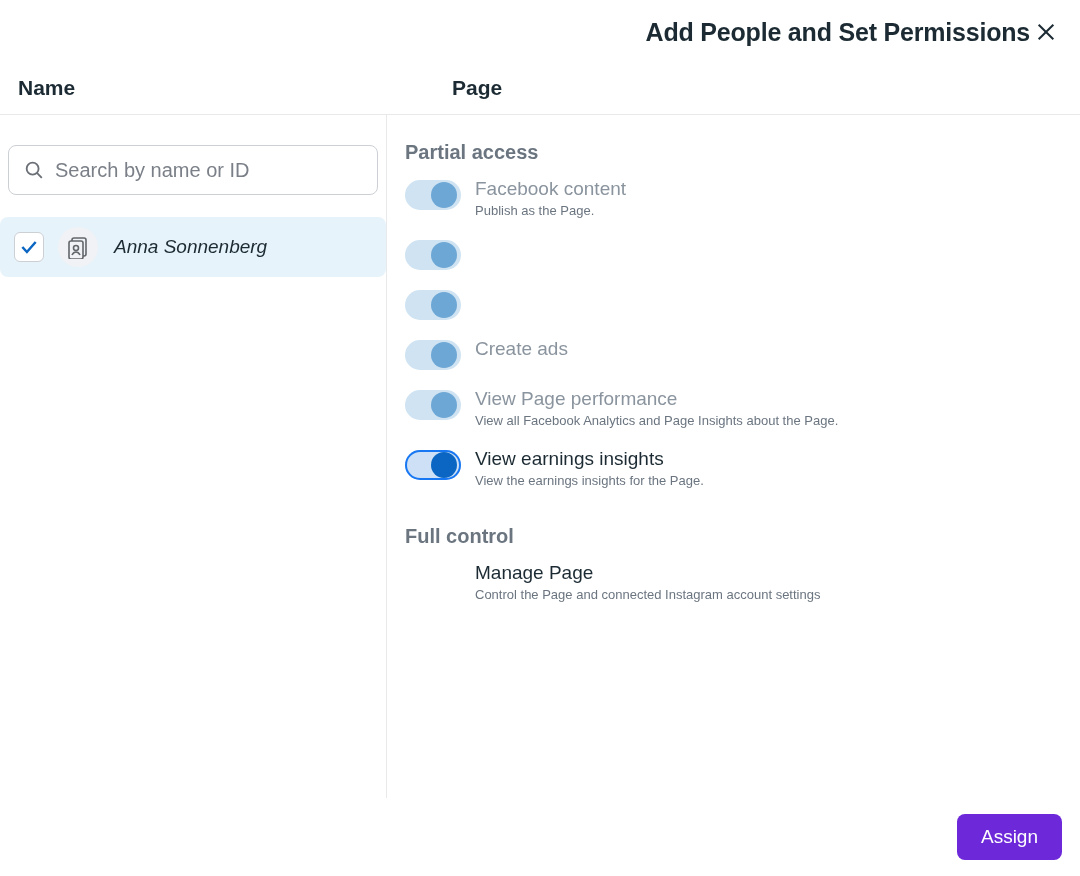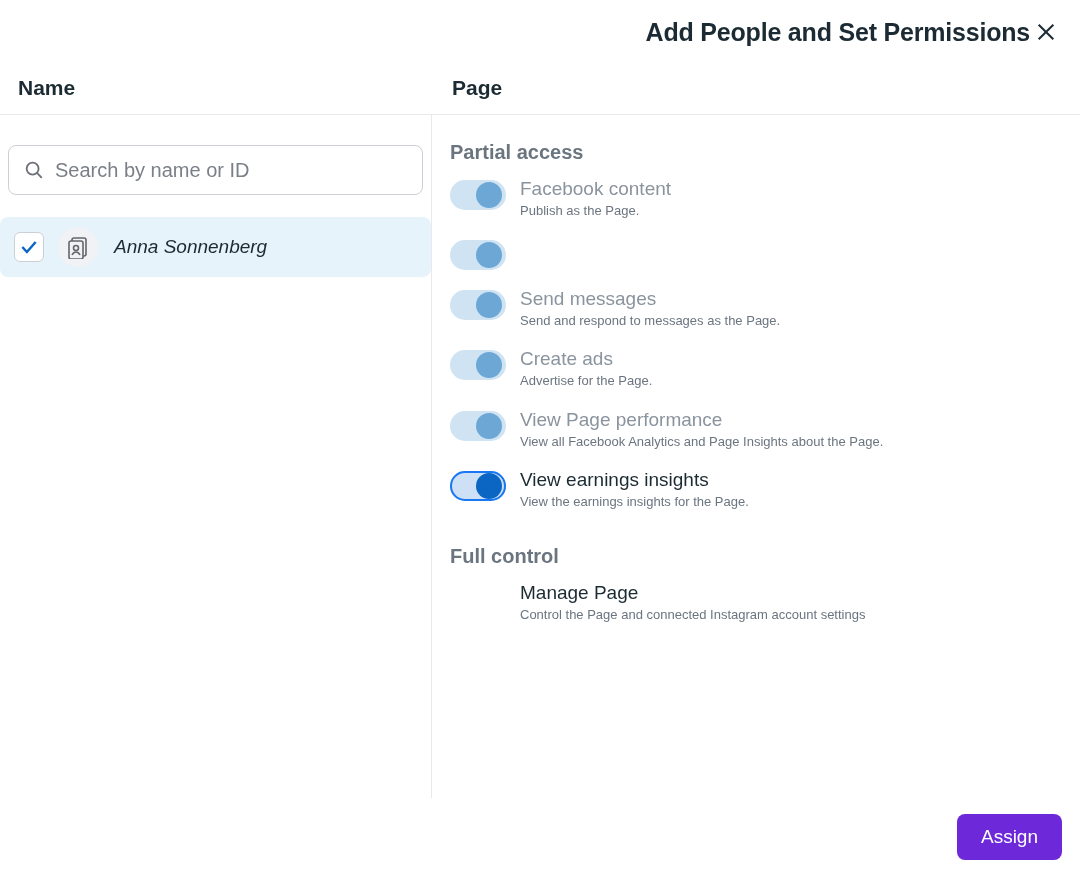--- a/index.html
+++ b/index.html
@@ -14,7 +14,7 @@
   .col-left-head { width: 432px; }
   .col-right-head { flex: 1; padding-left: 20px; }
   .body { display: flex; height: calc(100% - 170px); }
-  .left { width: 432px; border-right: 1px solid #e7e9eb; padding: 30px 0 0 0; }
+  .left { width: 387px; border-right: 1px solid #e7e9eb; padding: 30px 0 0 0; }
   .right { flex: 1; padding: 26px 16px 0 18px; overflow: hidden; }
   .search-wrap { padding: 0 8px 22px 8px; }
   .search { display: flex; align-items: center; border: 1px solid #ccd0d5; border-radius: 8px; height: 50px; padding: 0 14px; }

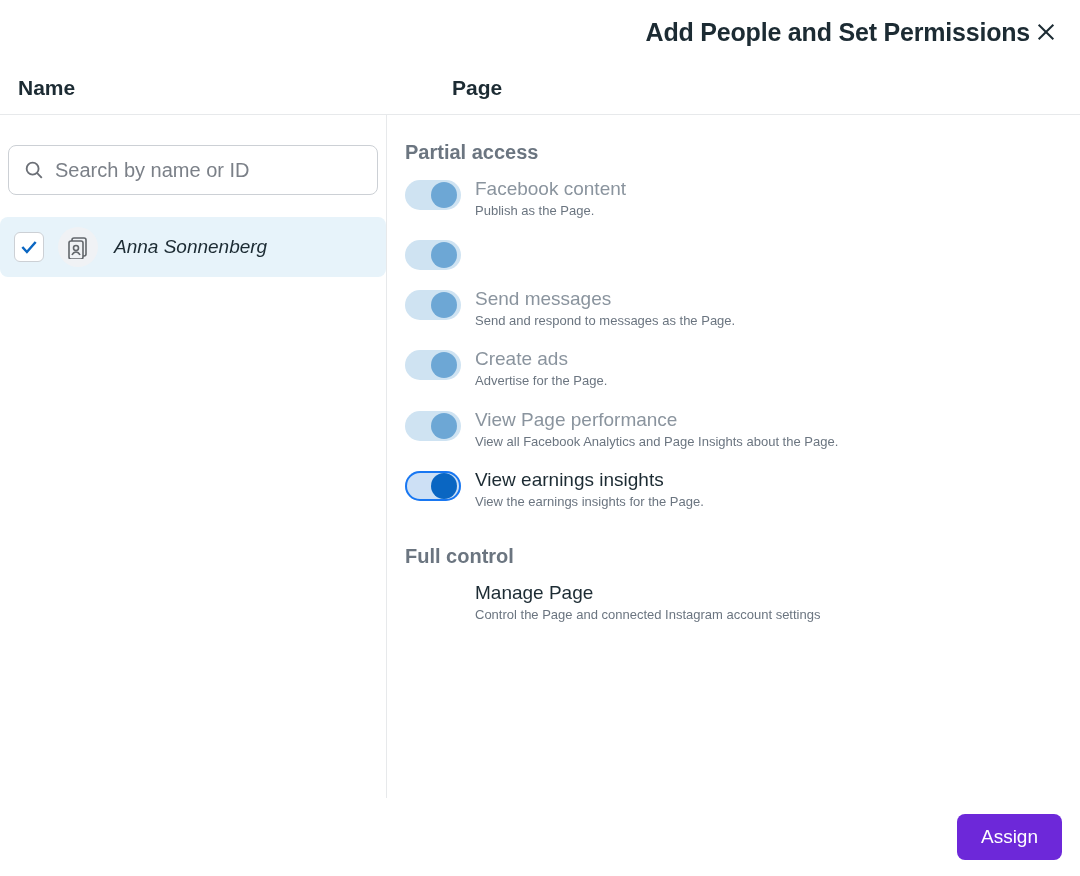--- a/index.html
+++ b/index.html
@@ -116,10 +116,6 @@
         <div class="toggle inactive">
             <div class="knob"></div>
           </div>
-        <div class="perm-text dimmed">
-          <div class="perm-title">Send messages</div>
-          <div class="perm-desc">Send and respond to messages as the Page.</div>
-        </div>
       </div>
 
       <div class="perm-row">

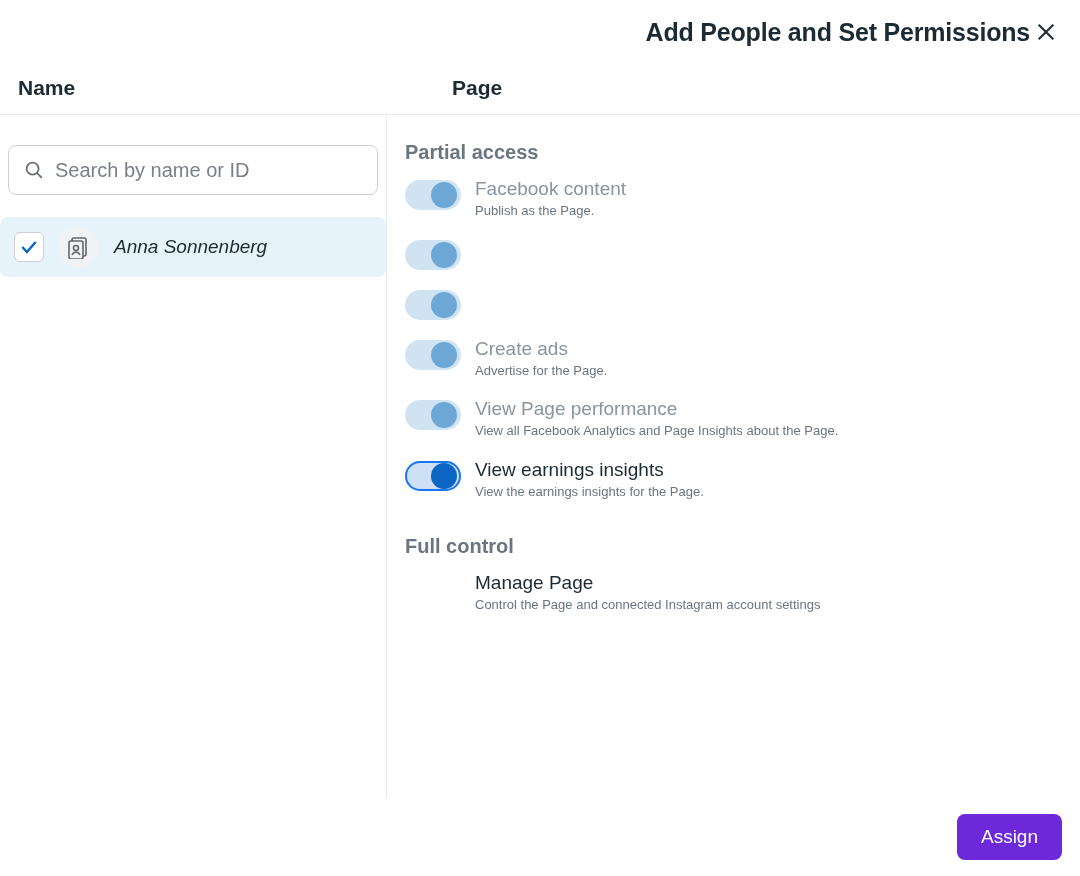--- a/index.html
+++ b/index.html
@@ -124,7 +124,6 @@
           </div>
         <div class="perm-text dimmed">
           <div class="perm-title">Create ads</div>
-          <div class="perm-desc">Advertise for the Page.</div>
         </div>
       </div>
 

